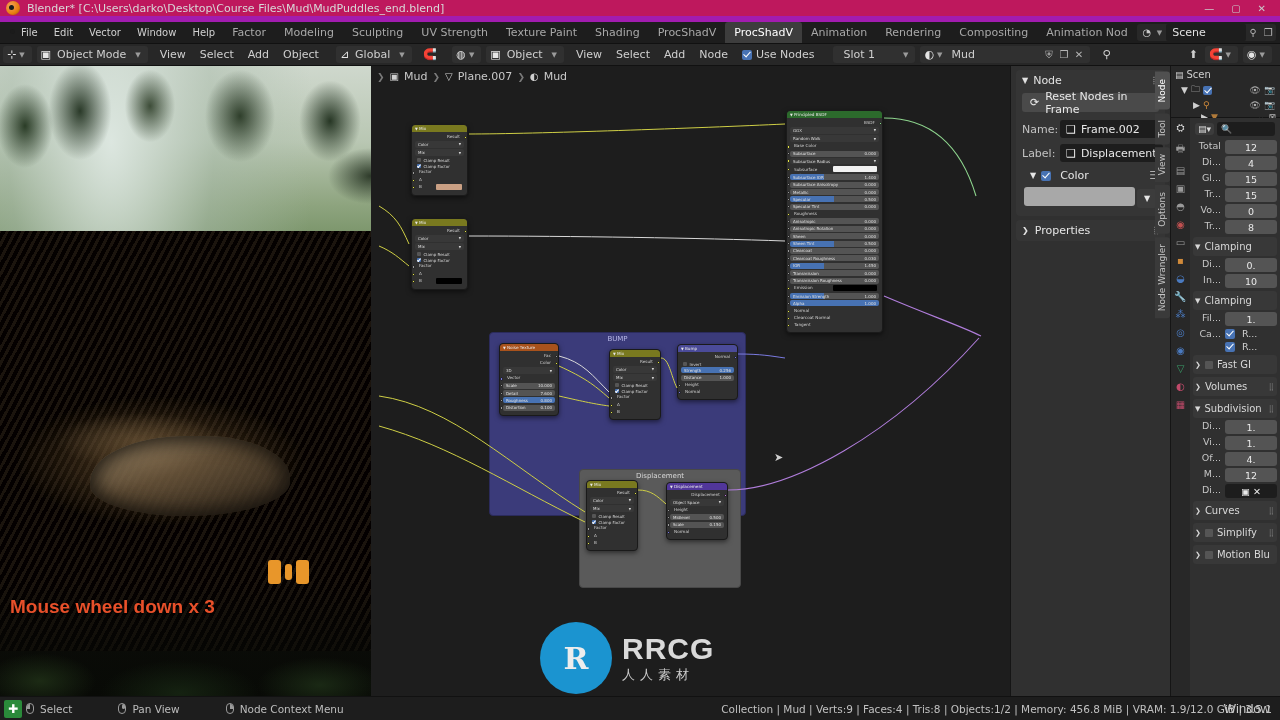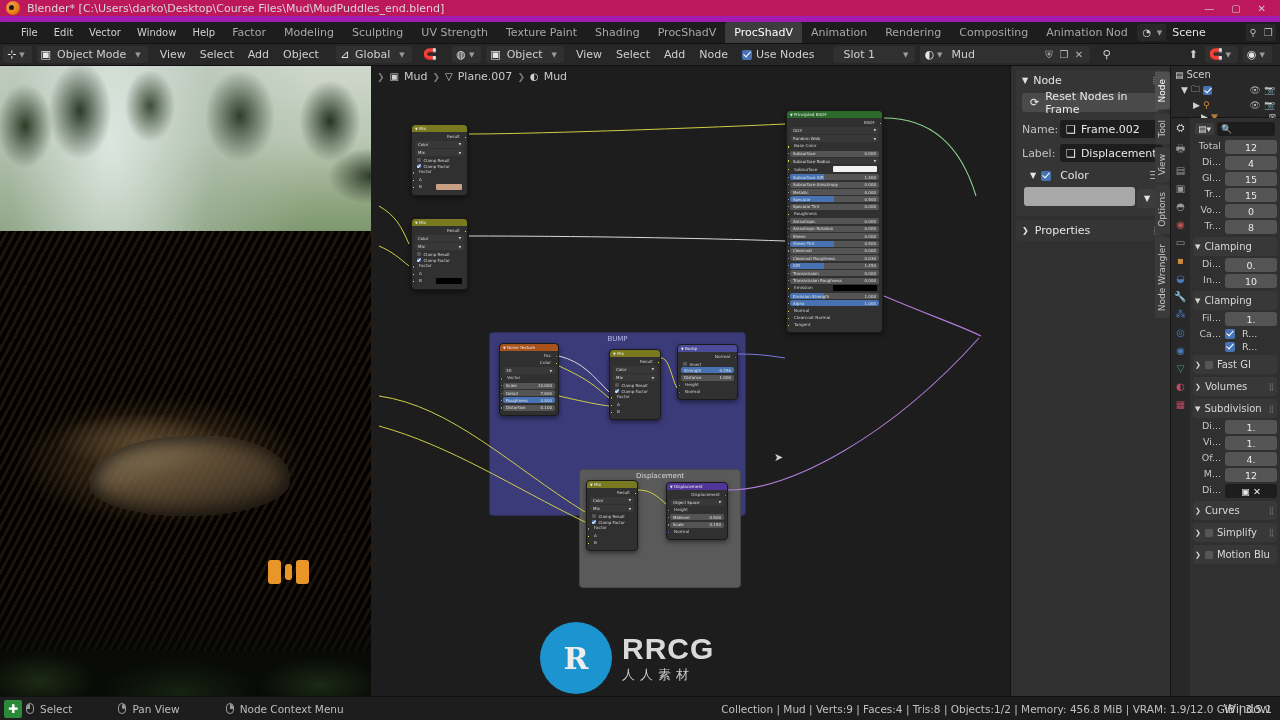--- a/index.html
+++ b/index.html
@@ -346,6 +346,7 @@
         <i class="mid"></i>
         <i></i>
     </div>
+    <div class="vp-overlay-text">Mouse wheel down x 3</div>
   </div>
 
   <div class="nodeeditor">

